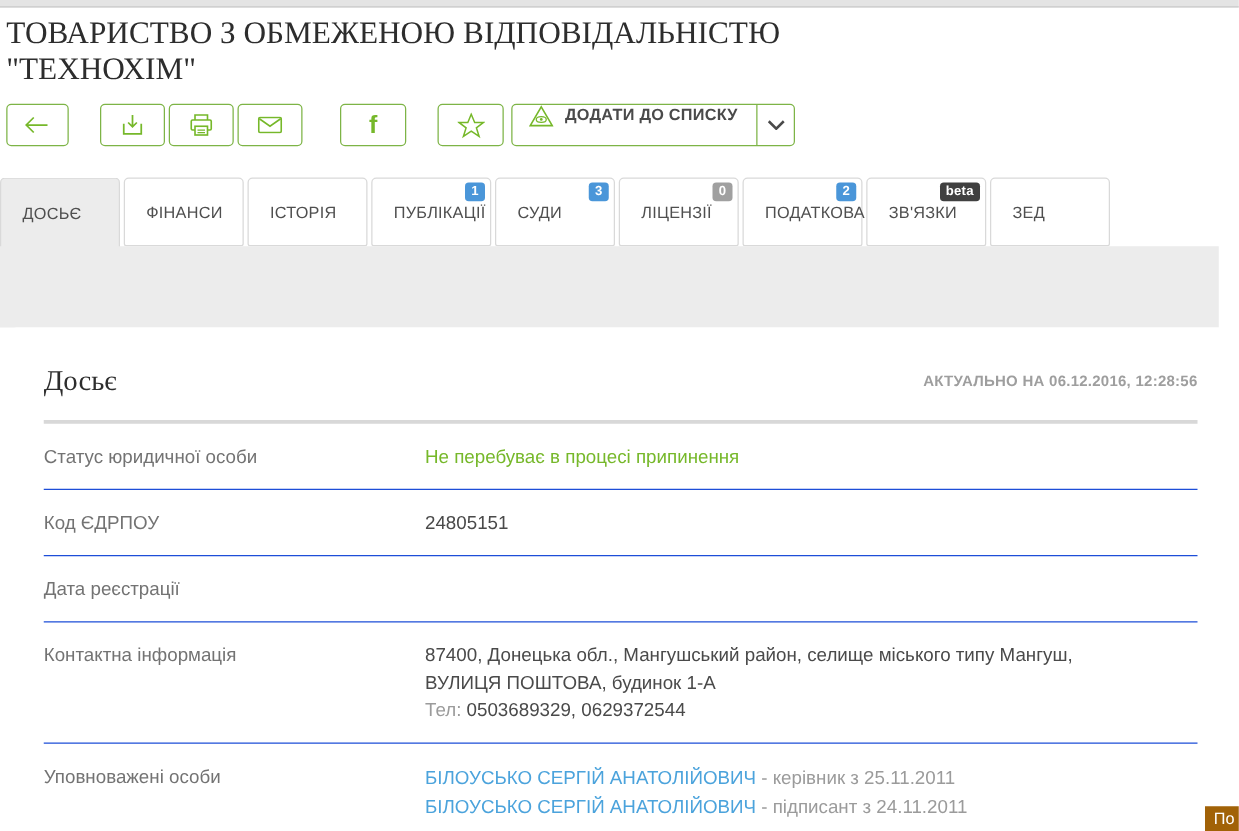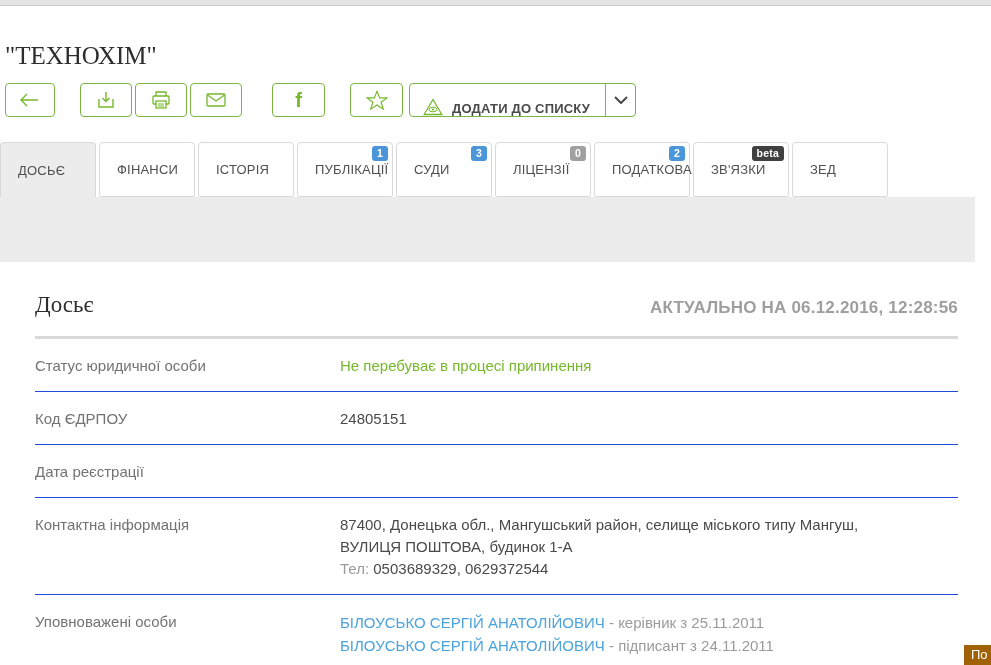--- a/index.html
+++ b/index.html
@@ -77,7 +77,7 @@
 
 <div id="top-strip"></div>
 
-<h1 id="company-title"><br>
+<h1 id="company-title"><span>ТОВАРИСТВО З ОБМЕЖЕНОЮ ВІДПОВІДАЛЬНІСТЮ</span><br>
 <span>"ТЕХНОХІМ"</span></h1>
 
 <div id="toolbar">

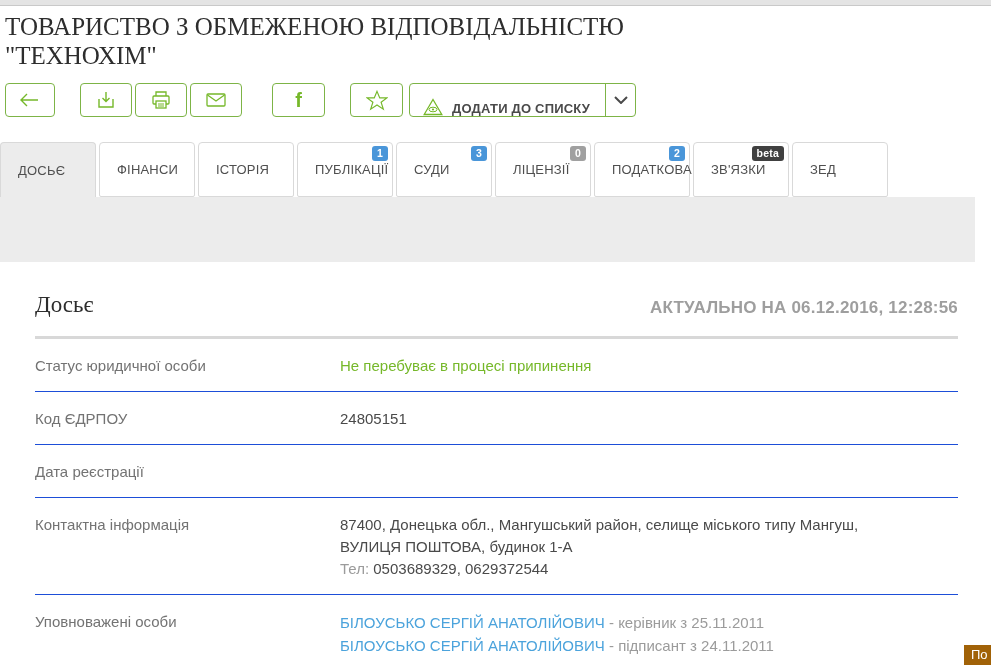--- a/index.html
+++ b/index.html
@@ -27,7 +27,7 @@
   #btn-fb { width:53px; margin-right:25px; font-size:20px; font-weight:700; }
   #btn-star { width:53px; margin-right:6px; }
   #btn-addlist { width:227px; padding:0; justify-content:flex-start; }
-  .addlist-main { flex:1; height:100%; display:flex; align-items:flex-end; padding-left:13px; cursor:pointer; }
+  .addlist-main { flex:1; height:100%; display:flex; align-items:flex-start; padding-left:13px; cursor:pointer; }
   .addlist-label { font-size:13px; font-weight:700; color:#4a4a4a; letter-spacing:.2px; margin-left:9px; }
   .addlist-caret { width:30px; height:100%; border-left:1px solid #7db446;
     display:flex; align-items:center; justify-content:center; cursor:pointer; }

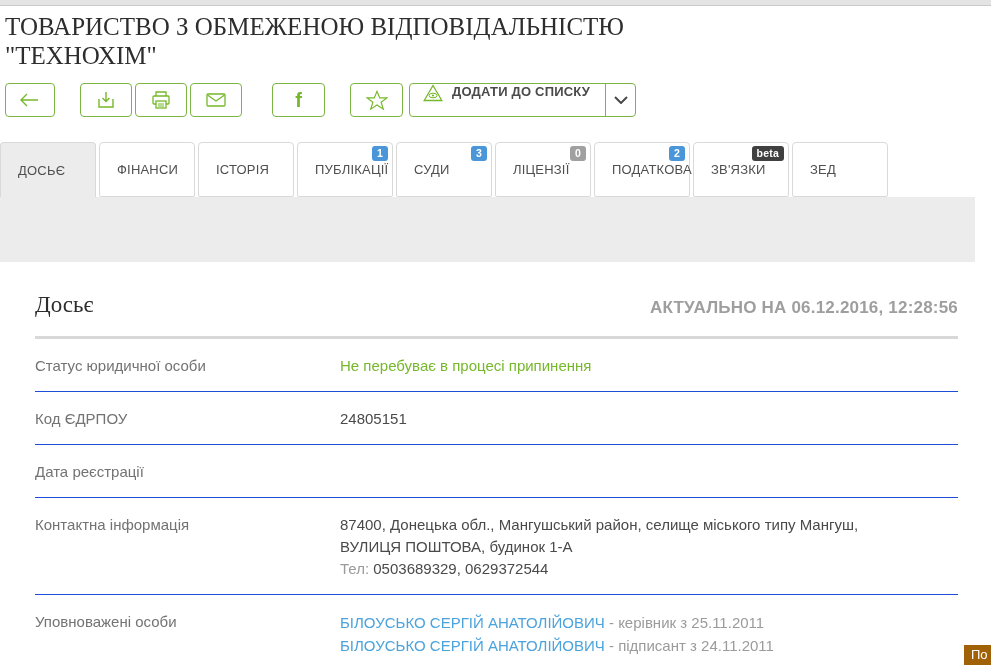--- a/index.html
+++ b/index.html
@@ -53,7 +53,7 @@
 
   #dossier-heading { margin-top:27px; font-family:"Liberation Serif","DejaVu Serif",serif;
     font-size:23px; line-height:31px; color:#2d2d2d; font-weight:400; }
-  #actual-on { position:absolute; right:0; top:36px; font-size:17px; font-weight:700;
+  #actual-on { position:absolute; right:0; top:36px; font-size:12px; font-weight:700;
     color:#9e9e9e; letter-spacing:.2px; }
   #thick-divider { height:3px; background:#d8d8d8; margin-top:16px; }
 

